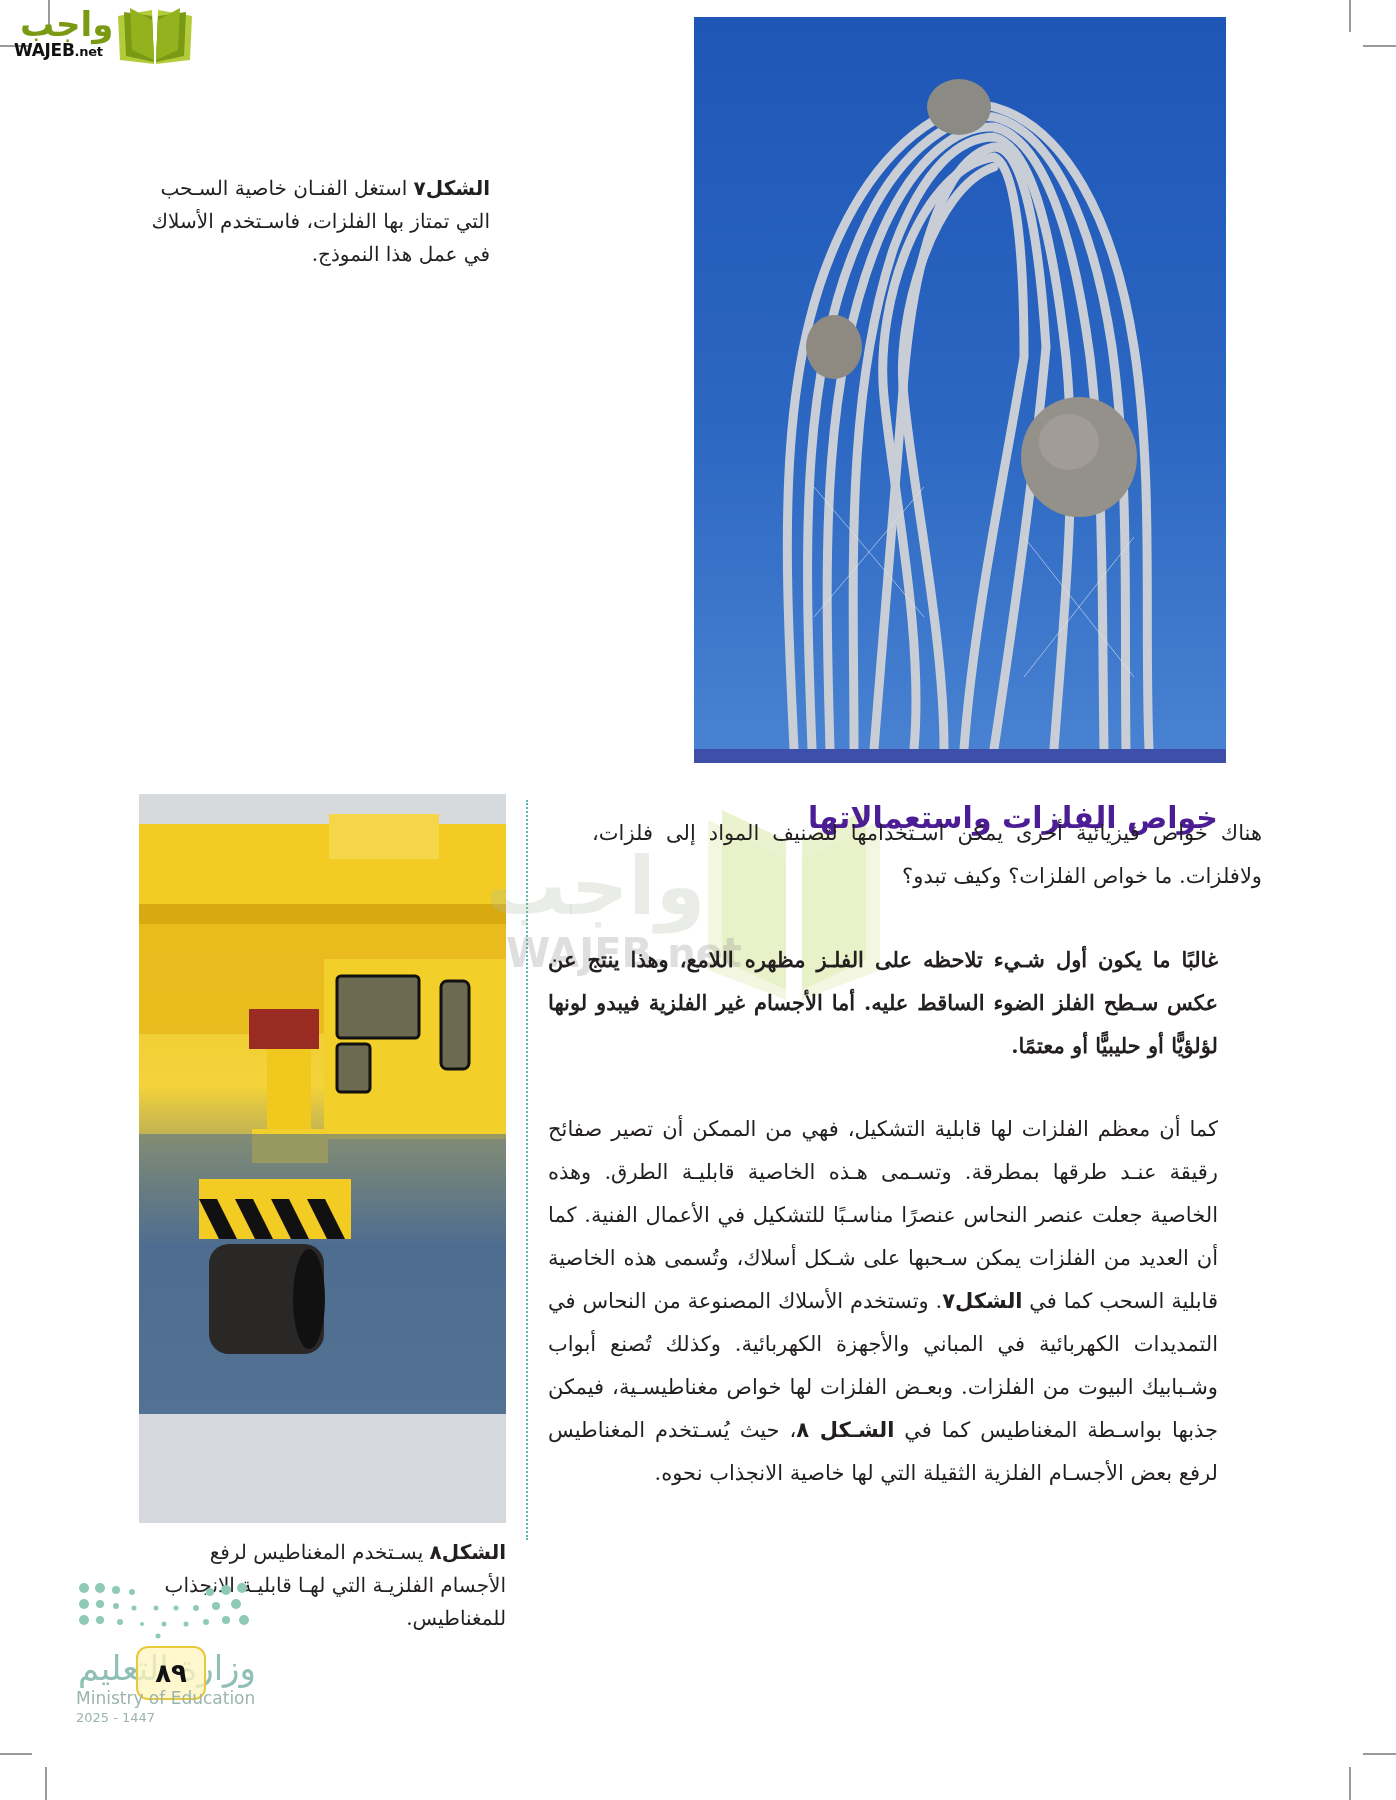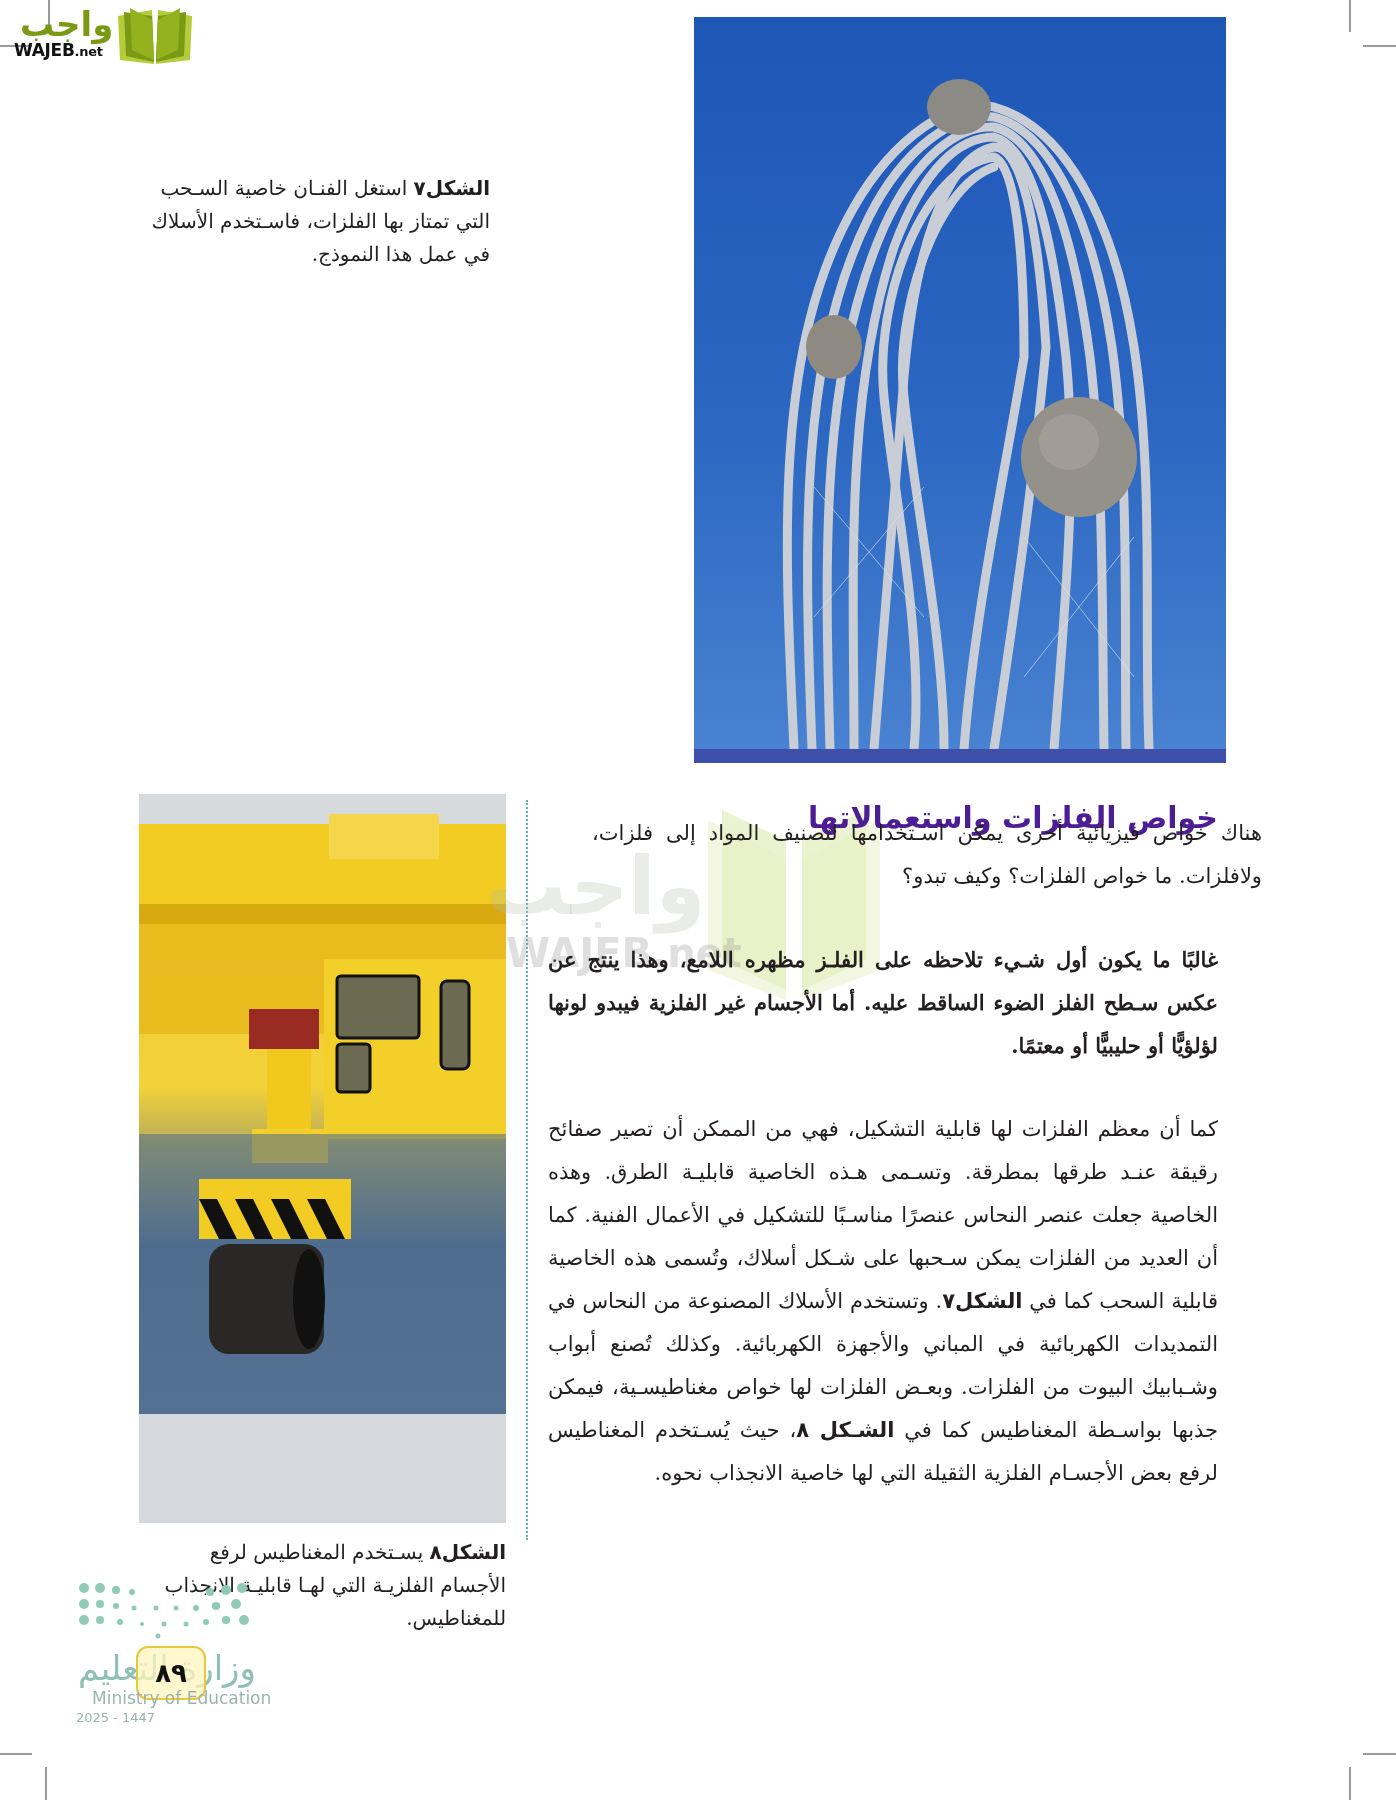--- a/index.html
+++ b/index.html
@@ -52,7 +52,7 @@
                 background:rgba(255,246,190,0.75); display:flex; align-items:center; justify-content:center;
                 font-size:26px; font-weight:bold; color:#111; direction:rtl; }
   .min-ar { left:78px; top:1648px; font-size:34px; color:#8fbfb5; direction:rtl; letter-spacing:2px; }
-  .min-en { left:76px; top:1688px; font-size:17px; color:#9bb5ad;margin-left:16px; }
+  .min-en { left:76px; top:1688px; font-size:17px; color:#9bb5ad; }
   .min-year { left:76px; top:1710px; font-size:13px; color:#9bb5ad; }
 </style>
 </head>

